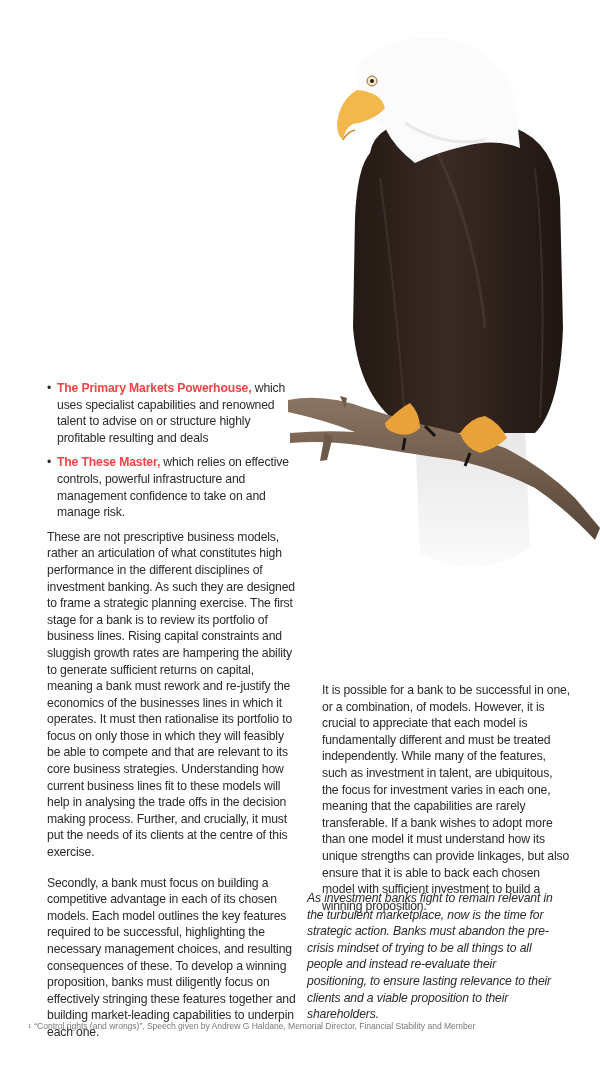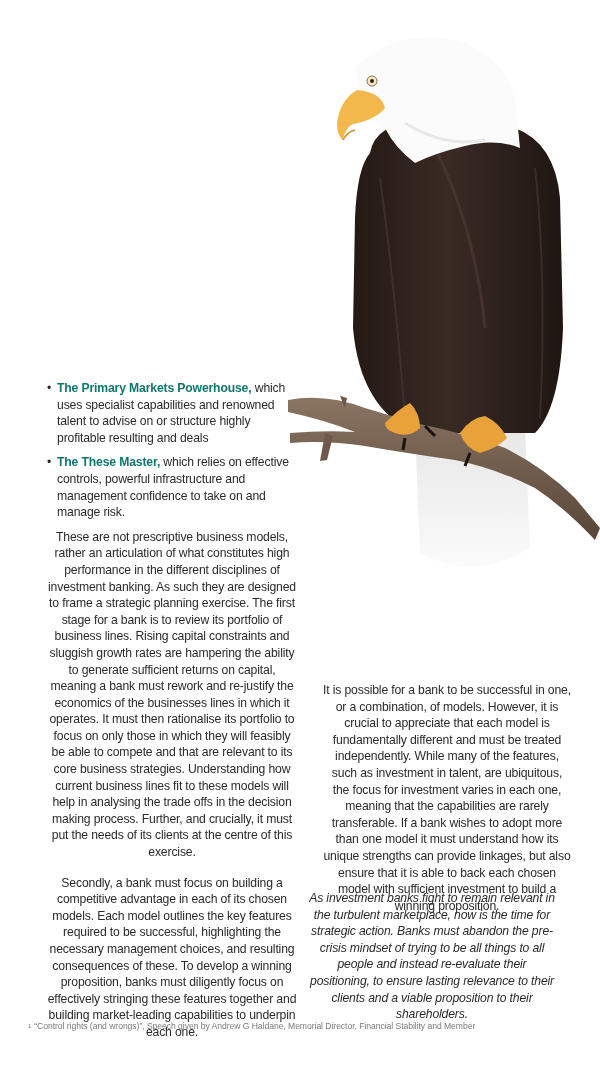--- a/index.html
+++ b/index.html
@@ -13,7 +13,7 @@
     .bullets { list-style: none; margin: 0; padding: 0; }
     .bullets li { position: relative; padding-left: 10px; margin-bottom: 8px; }
     .bullets li .dot { position: absolute; left: 0; top: 0; }
-    .bullets li b { font-weight: bold; color: #0f766e; }
+    .bullets li b { font-weight: bold; color: #ef4444; }
     p { margin: 0 0 14px 0; text-align: center; }
     .para1 { margin-top: 6px; }
     .footnote { position: absolute; left: 28px; top: 1021px; width: 560px; font-size: 8.6px;

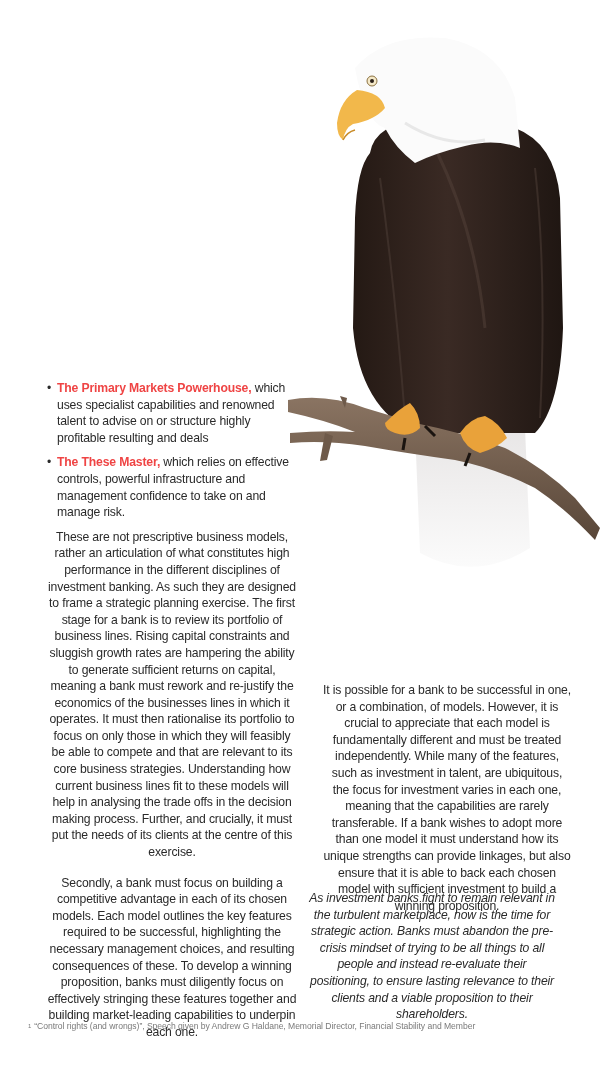--- a/index.html
+++ b/index.html
@@ -14,7 +14,7 @@
     .bullets li { position: relative; padding-left: 10px; margin-bottom: 8px; }
     .bullets li .dot { position: absolute; left: 0; top: 0; }
     .bullets li b { font-weight: bold; color: #ef4444; }
-    p { margin: 0 0 14px 0; text-align: center; }
+    p { margin: 0 0 14px 0; }
     .para1 { margin-top: 6px; }
     .footnote { position: absolute; left: 28px; top: 1021px; width: 560px; font-size: 8.6px;
                 line-height: 11.5px; color: #7a7a7a; letter-spacing: -0.05px; }

